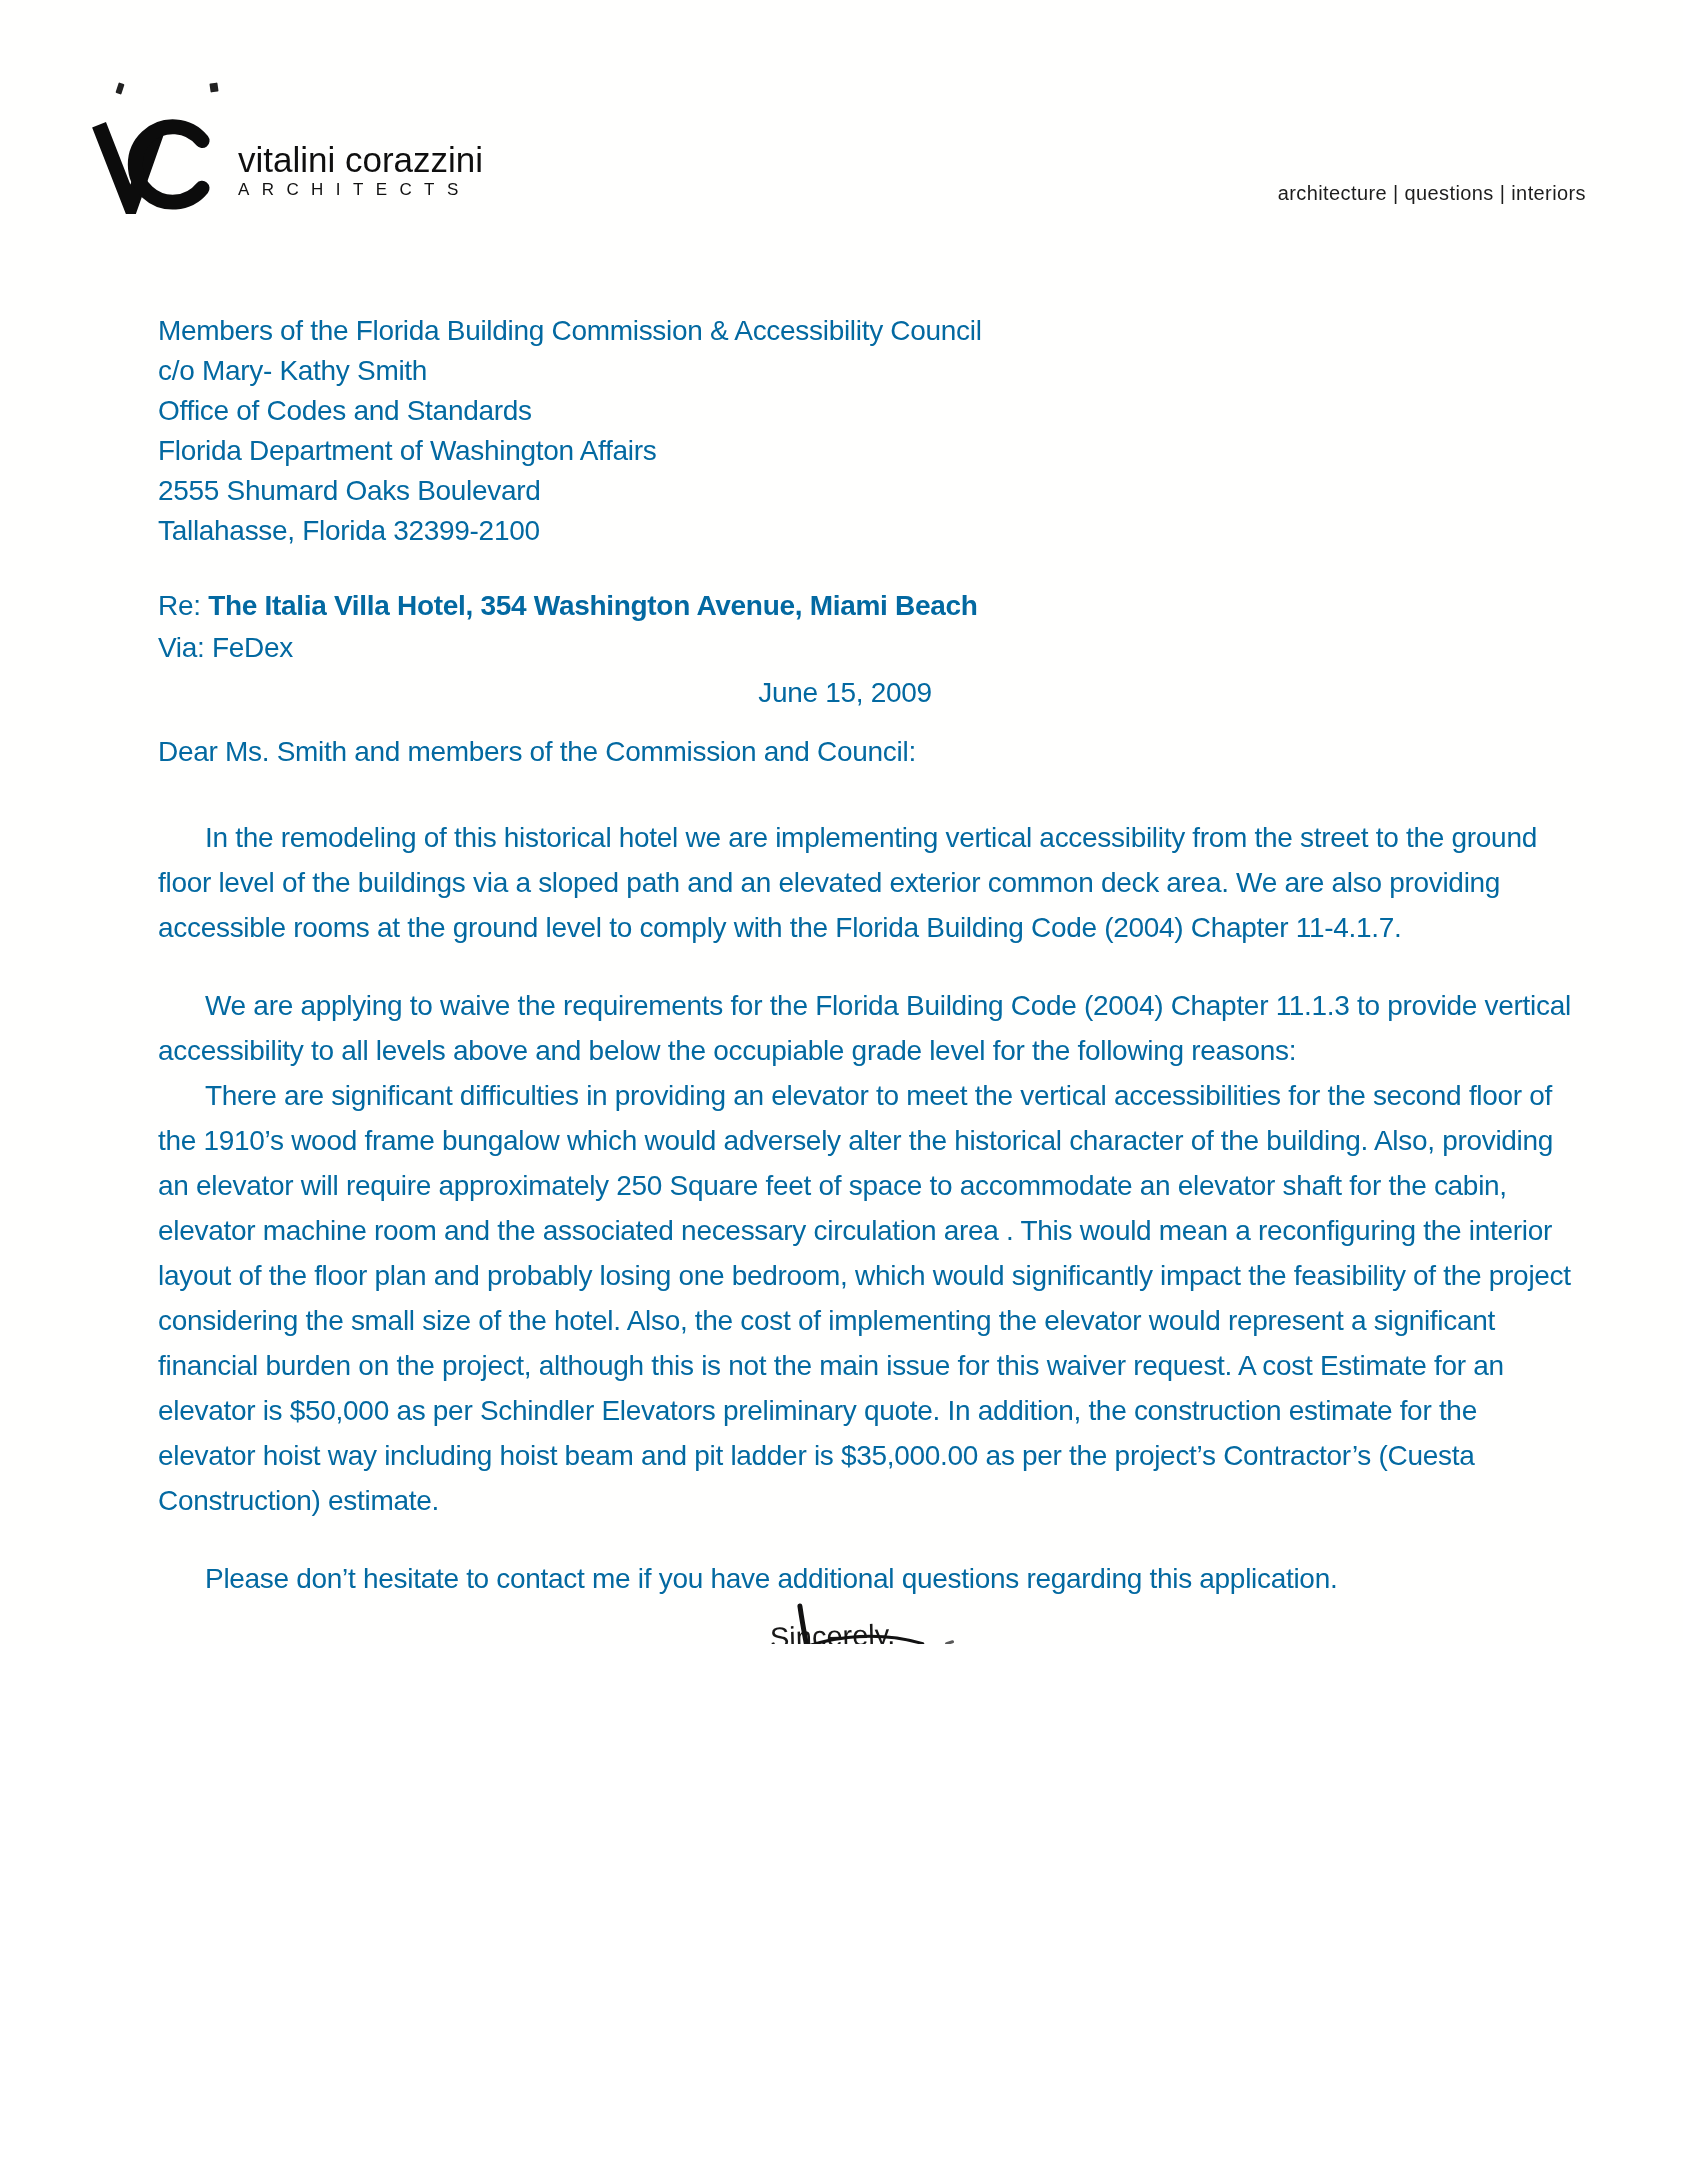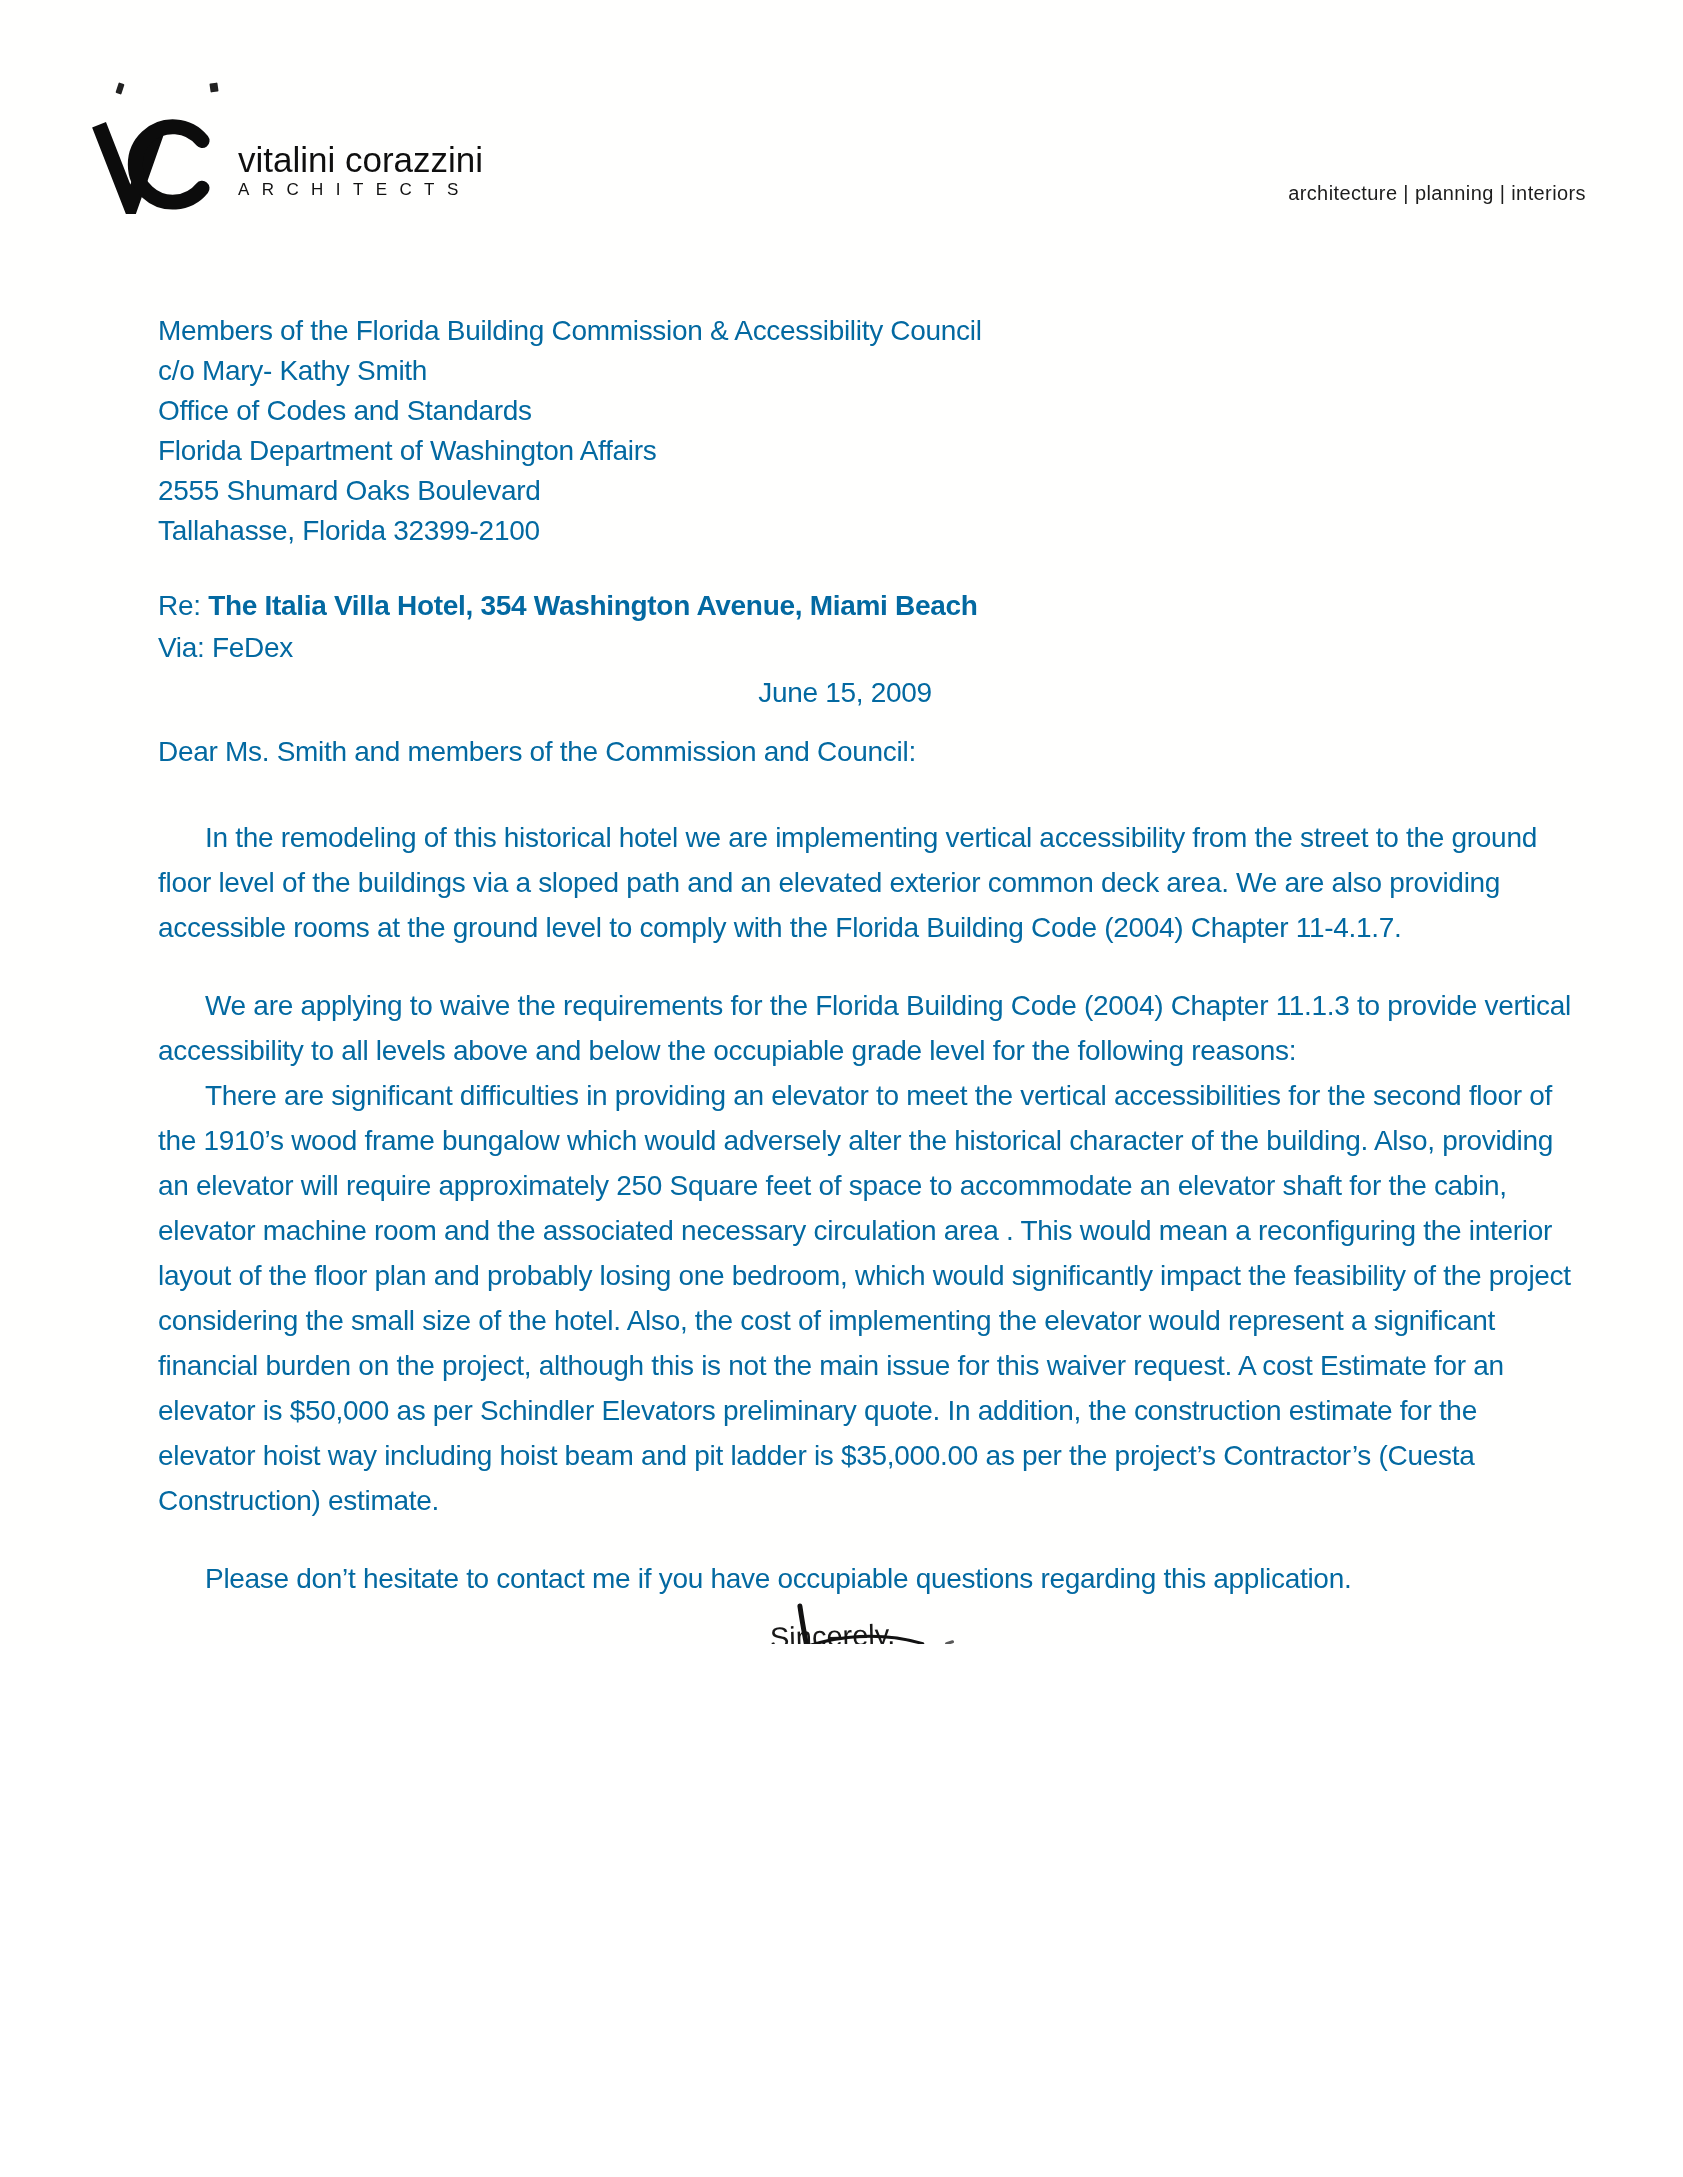--- a/index.html
+++ b/index.html
@@ -148,7 +148,7 @@
       <div class="logo-sub">ARCHITECTS</div>
     </div>
   </div>
-  <div class="tagline">architecture  |  planning  |  interiors</div>
+  <div class="tagline">architecture  |  questions  |  interiors</div>
 
   <div class="content">
 

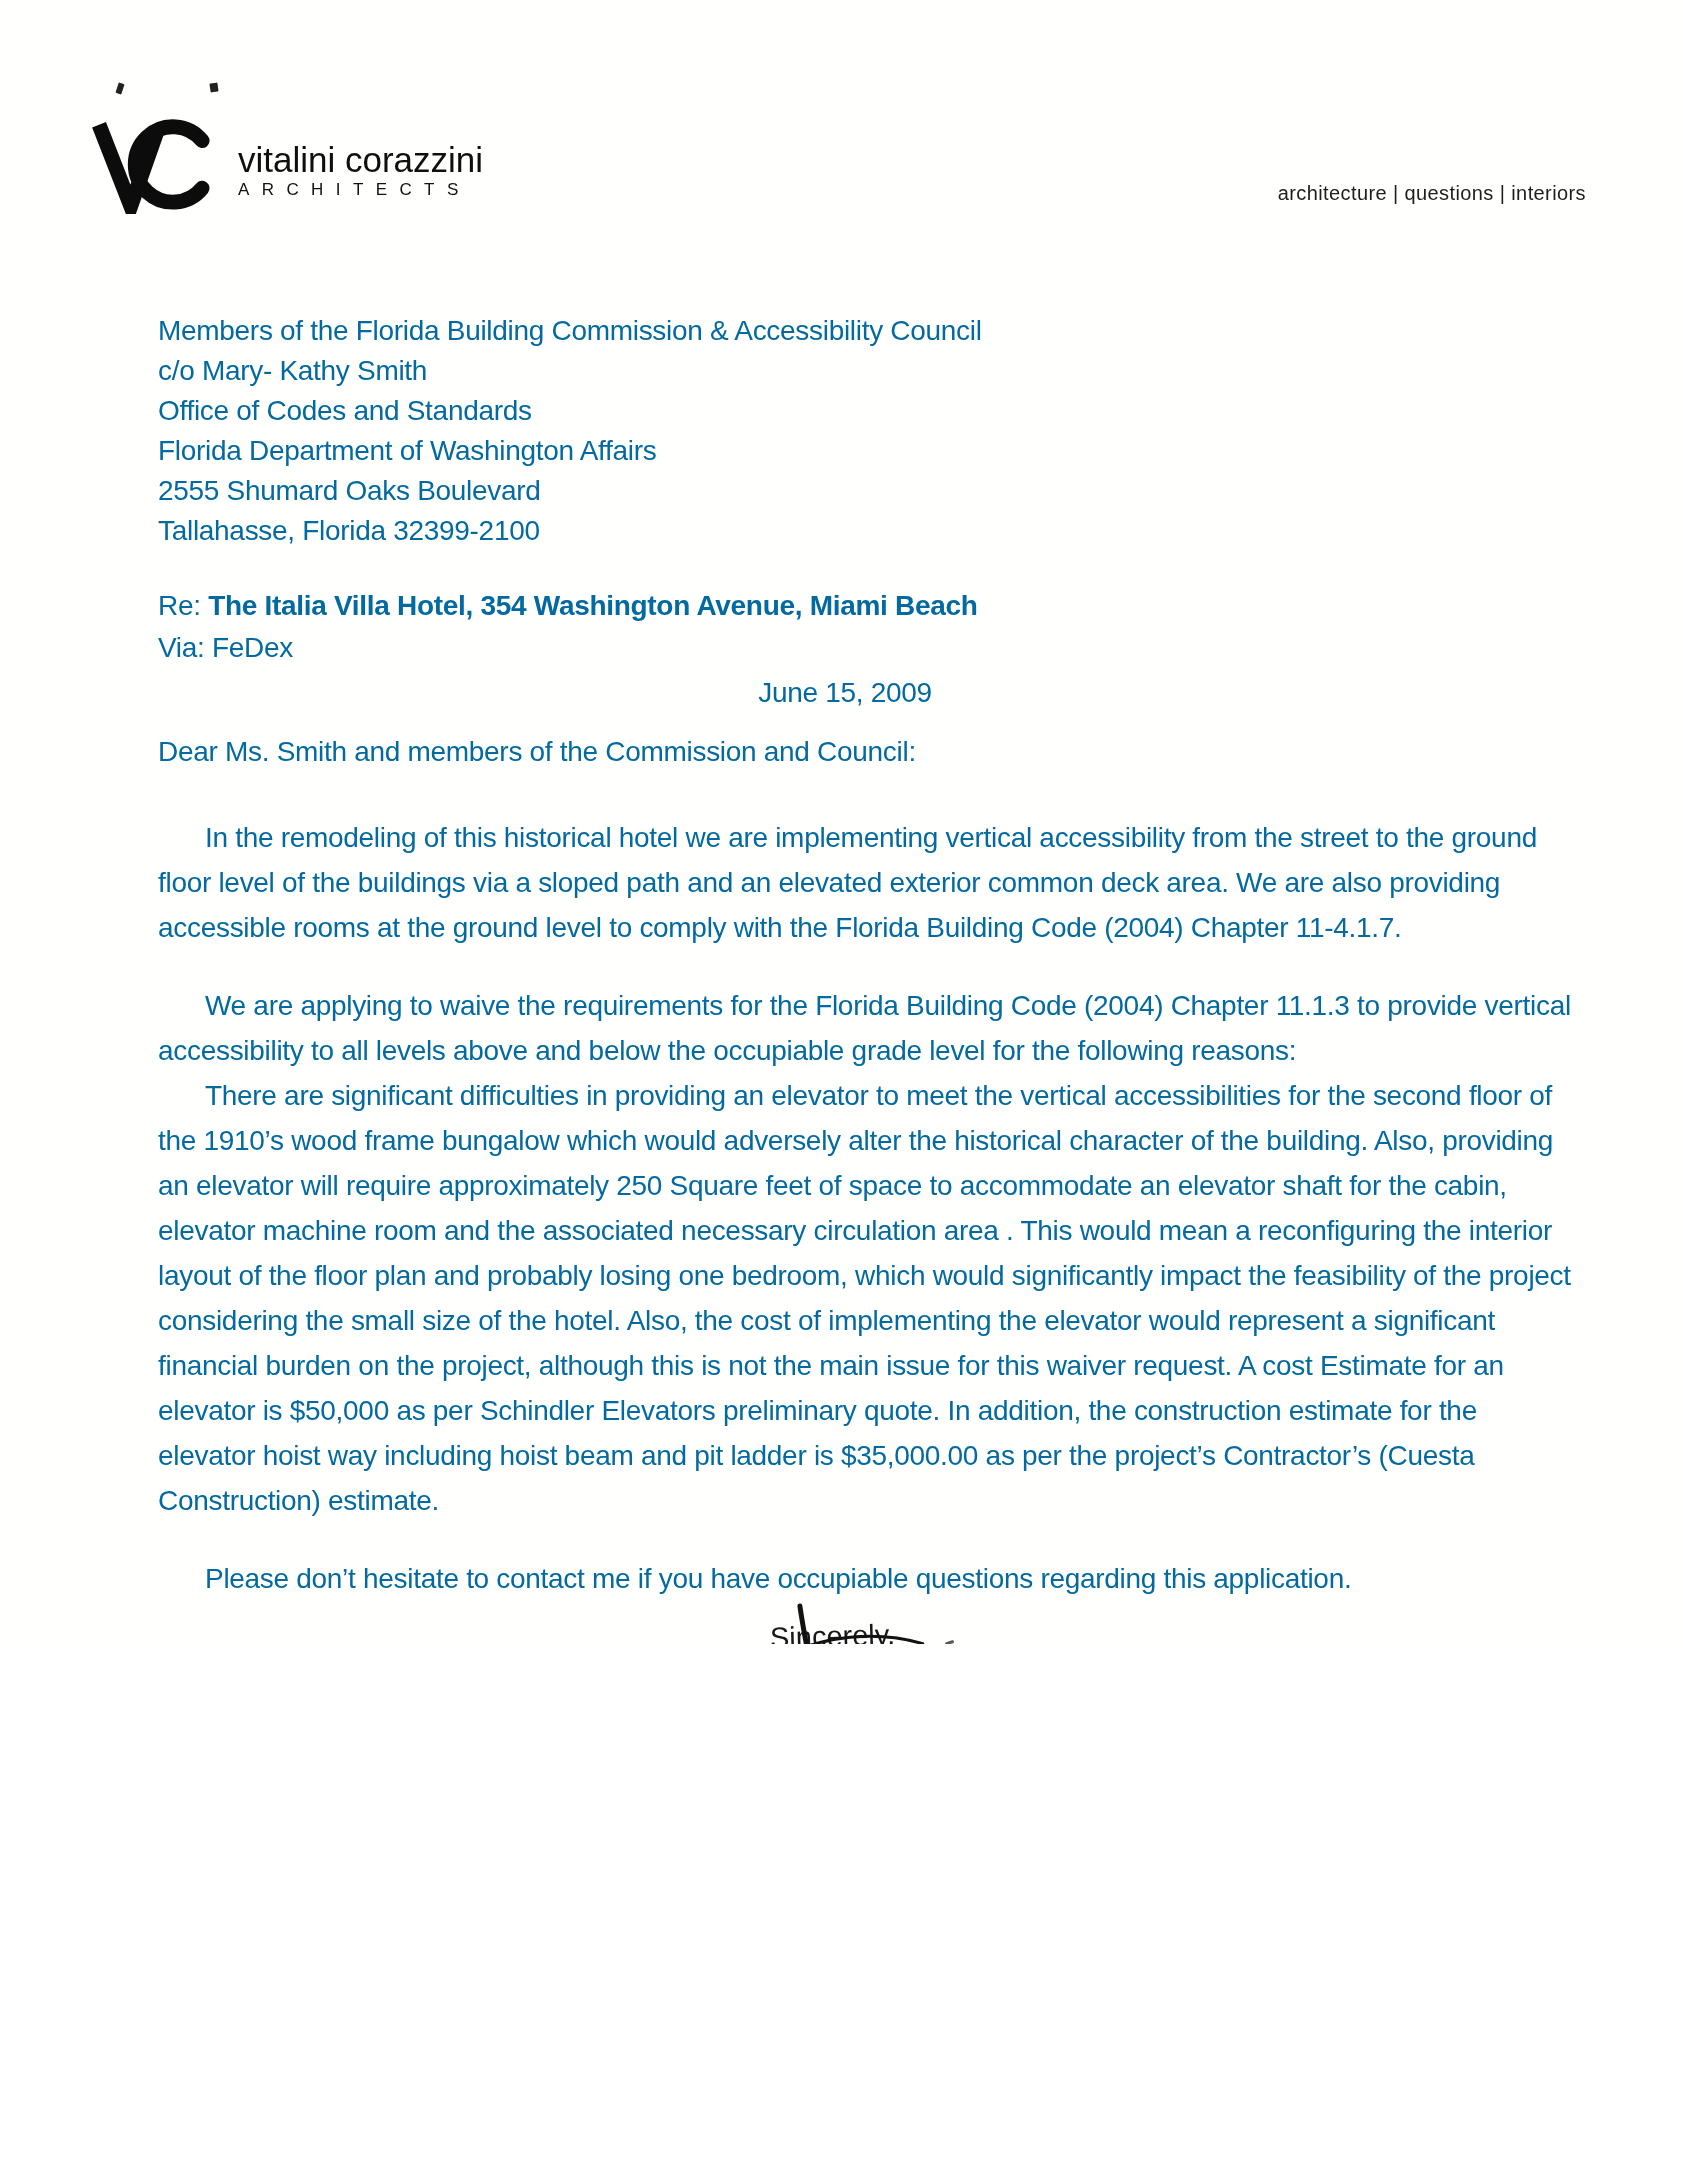--- a/index.html
+++ b/index.html
@@ -173,7 +173,7 @@
     <p class="para para-1">In the remodeling of this historical hotel we are implementing vertical accessibility from the street to the ground floor level of the buildings via a sloped path and an elevated exterior common deck area. We are also providing accessible rooms at the ground level to comply with the Florida Building Code (2004) Chapter 11-4.1.7.</p>
     <p class="para para-2">We are applying to waive the requirements for the Florida Building Code (2004) Chapter 11.1.3 to provide vertical accessibility to all levels above and below the occupiable grade level for the following reasons:</p>
     <p class="para para-3">There are significant difficulties in providing an elevator to meet the vertical accessibilities for the second floor of the 1910’s wood frame bungalow which would adversely alter the historical character of the building.  Also, providing an elevator will require approximately 250 Square feet of space to accommodate an elevator shaft for the cabin, elevator machine room and the associated necessary circulation area . This would mean a reconfiguring the interior layout of the floor plan and probably losing one bedroom, which would significantly impact the feasibility of the project considering the small size of the hotel.  Also, the cost of implementing the elevator would represent a significant financial burden on the project, although this is not the main issue for this waiver request. A cost Estimate for an elevator is $50,000 as per Schindler Elevators preliminary quote. In addition, the construction estimate for the elevator hoist way including hoist beam and pit ladder is $35,000.00 as per the project’s Contractor’s (Cuesta Construction) estimate.</p>
-    <p class="para para-4">Please don’t hesitate to contact me if you have occupiable questions regarding this application.</p>
+    <p class="para para-4">Please don’t hesitate to contact me if you have additional questions regarding this application.</p>
 
   </div>
 

